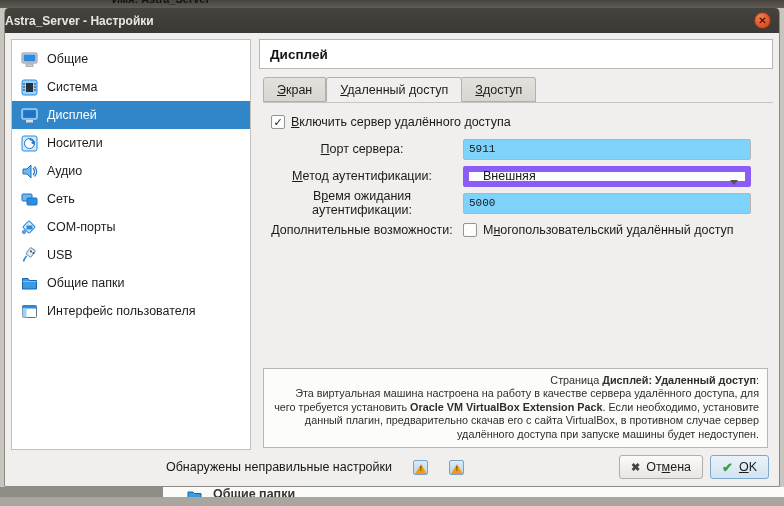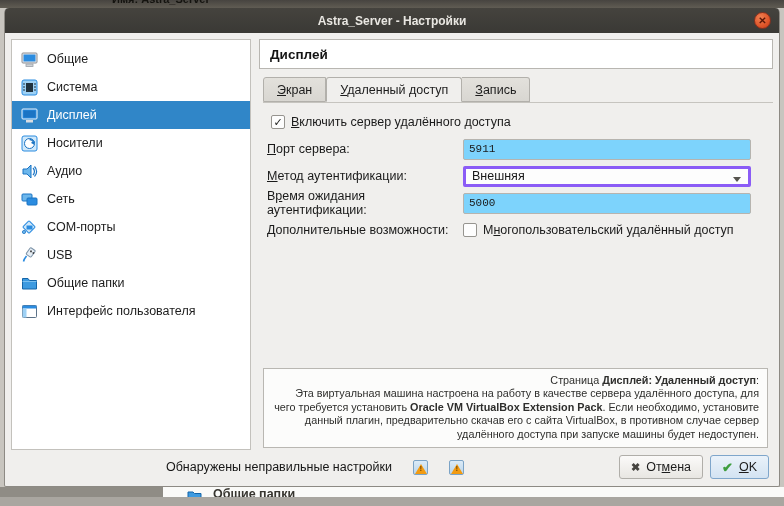--- a/index.html
+++ b/index.html
@@ -23,7 +23,7 @@
     background:#f0efed; border:1px solid #8d8a84; border-top:none; border-radius:5px 5px 2px 2px;
     display:flex; flex-direction:column; }
   .titlebar { height:25px; background:linear-gradient(#45433e,#3a3935); border-radius:4px 4px 0 0;
-    display:flex; align-items:center; justify-content:center; position:relative; flex:none; }
+    display:flex; align-items:center; position:relative; flex:none; }
   .titlebar .title { color:#e9e7e2; font-size:12px; font-weight:bold; }
   .close-btn { position:absolute; right:8px; top:4px; width:17px; height:17px; border-radius:50%;
     background:radial-gradient(circle at 35% 30%, #f08052, #dd5226 65%, #b93c1c);

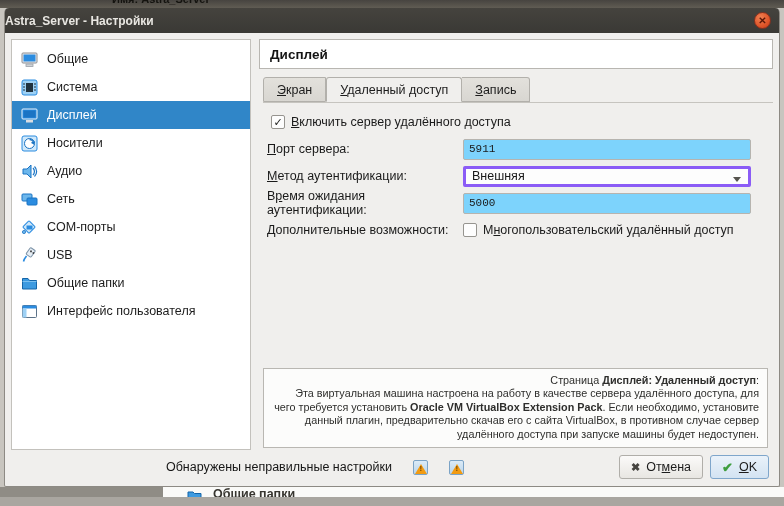--- a/index.html
+++ b/index.html
@@ -237,7 +237,7 @@
       <div class="tabs">
         <div class="tab"><span></span><span class="u">Э</span><span>кран</span></div>
         <div class="tab selected"><span></span><span class="u">У</span><span>даленный доступ</span></div>
-        <div class="tab"><span></span><span class="u">З</span><span>апись</span></div>
+        <div class="tab"><span></span><span class="u">З</span><span>доступ</span></div>
       </div>
 
       <div class="form">

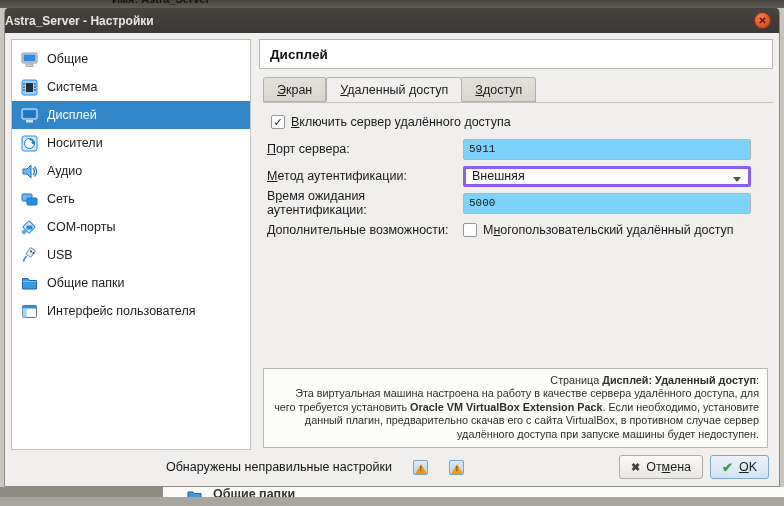--- a/index.html
+++ b/index.html
@@ -57,7 +57,7 @@
 
   .form { margin-top:9px; flex:none; }
   .row { display:flex; align-items:center; margin:0 0 7px 8px; height:20px; }
-  .row .lbl { width:196px; text-align:left; padding-right:6px; font-size:12.5px; color:#1a1a1a; flex:none; }
+  .row .lbl { width:196px; text-align:center; padding-right:6px; font-size:12.5px; color:#1a1a1a; flex:none; }
   .chk-row { margin-left:12px; gap:6px; }
   .checkbox { width:14px; height:14px; background:#fdfdfd; border:1px solid #96948f; border-radius:2px;
     display:flex; align-items:center; justify-content:center; font-size:11px; color:#20201e; cursor:pointer; flex:none; }

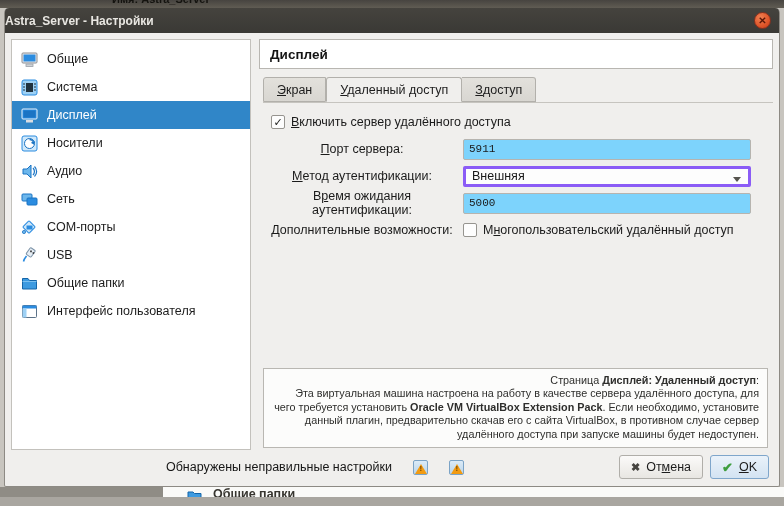--- a/index.html
+++ b/index.html
@@ -64,8 +64,8 @@
   .chk-label { font-size:12.5px; color:#1a1a1a; }
   .text-input { width:288px; height:21px; border:1px solid #b6b4af; border-radius:2px; background:#7dd3fc;
     font-family:Liberation Mono, monospace; font-size:11px; color:#1a1a1a; padding:0 5px; }
-  .combo { width:288px; height:21px; border:3px solid #8b5cf6; border-radius:2px; background:#fdfdfd;
-    display:flex; align-items:center; padding:0 6px; font-size:12.5px; color:#1a1a1a; cursor:pointer; position:relative; }
+  .combo { width:288px; height:21px; border:6px solid #8b5cf6; border-radius:2px; background:#fdfdfd;
+    display:flex; align-items:center; padding:0 14px; font-size:12.5px; color:#1a1a1a; cursor:pointer; position:relative; }
   .combo-arrow { position:absolute; right:7px; top:8px; width:0; height:0;
     border-left:4px solid transparent; border-right:4px solid transparent; border-top:5px solid #56544f; }
   .feature-opt { display:flex; align-items:center; gap:6px; }

